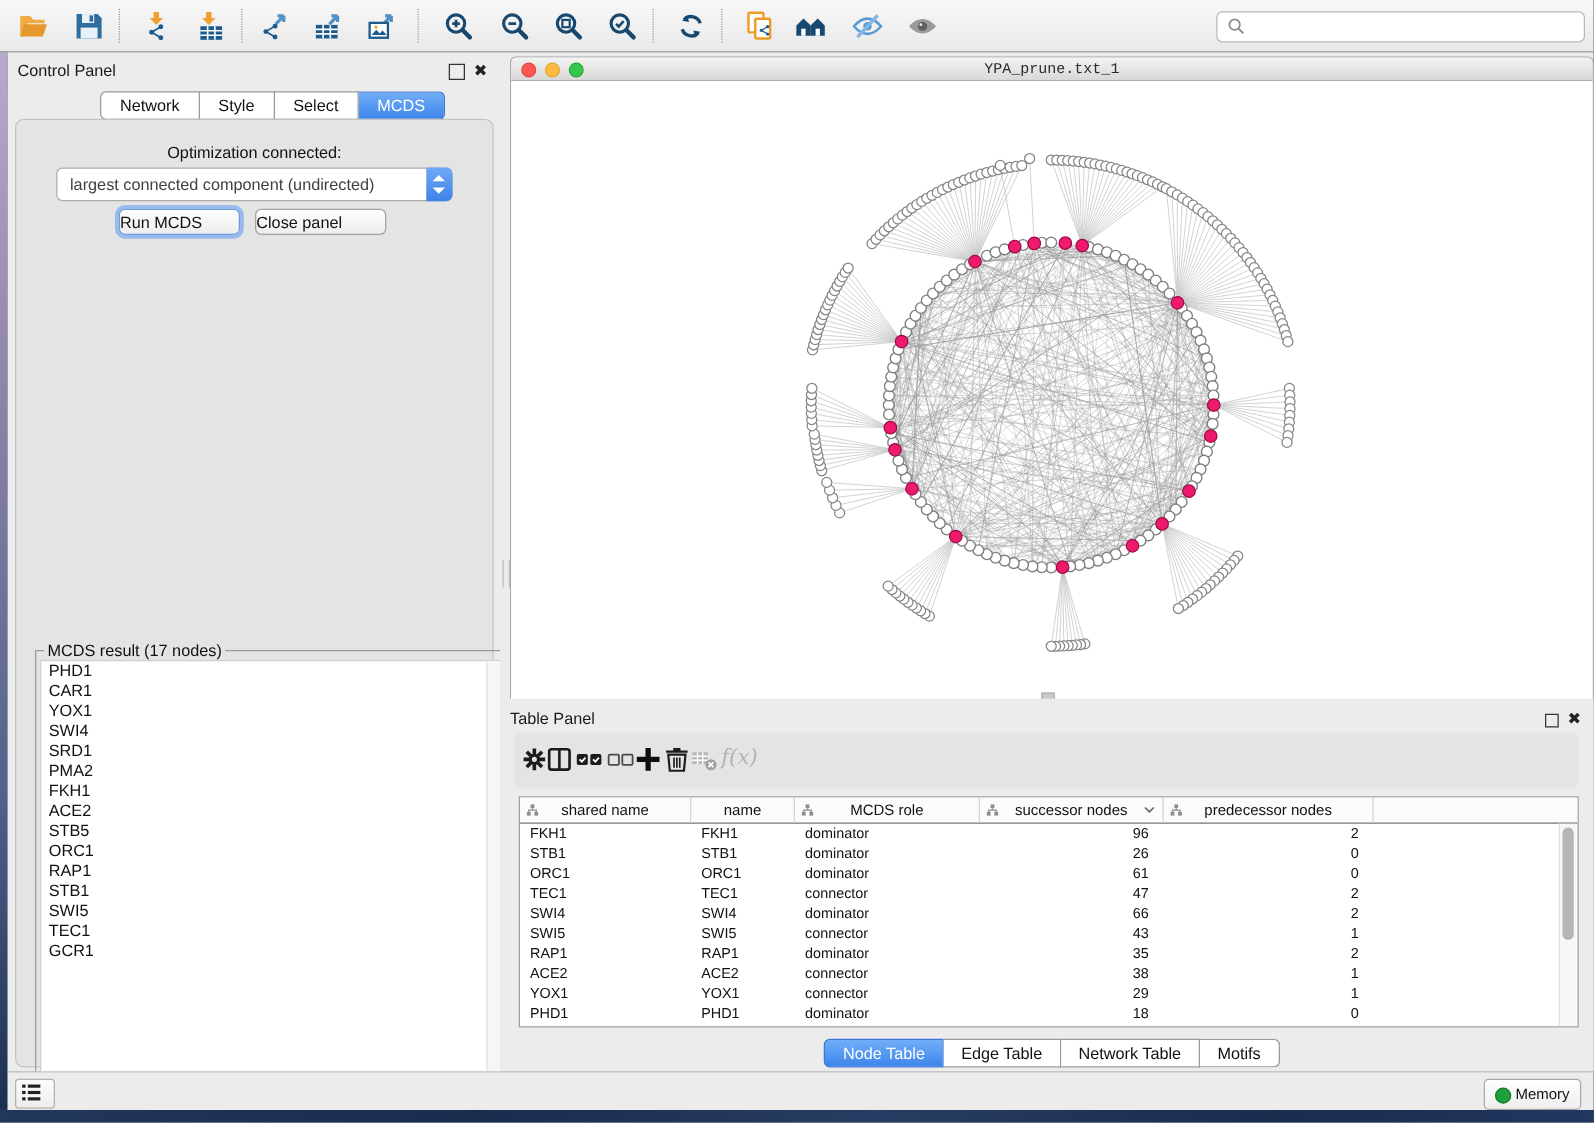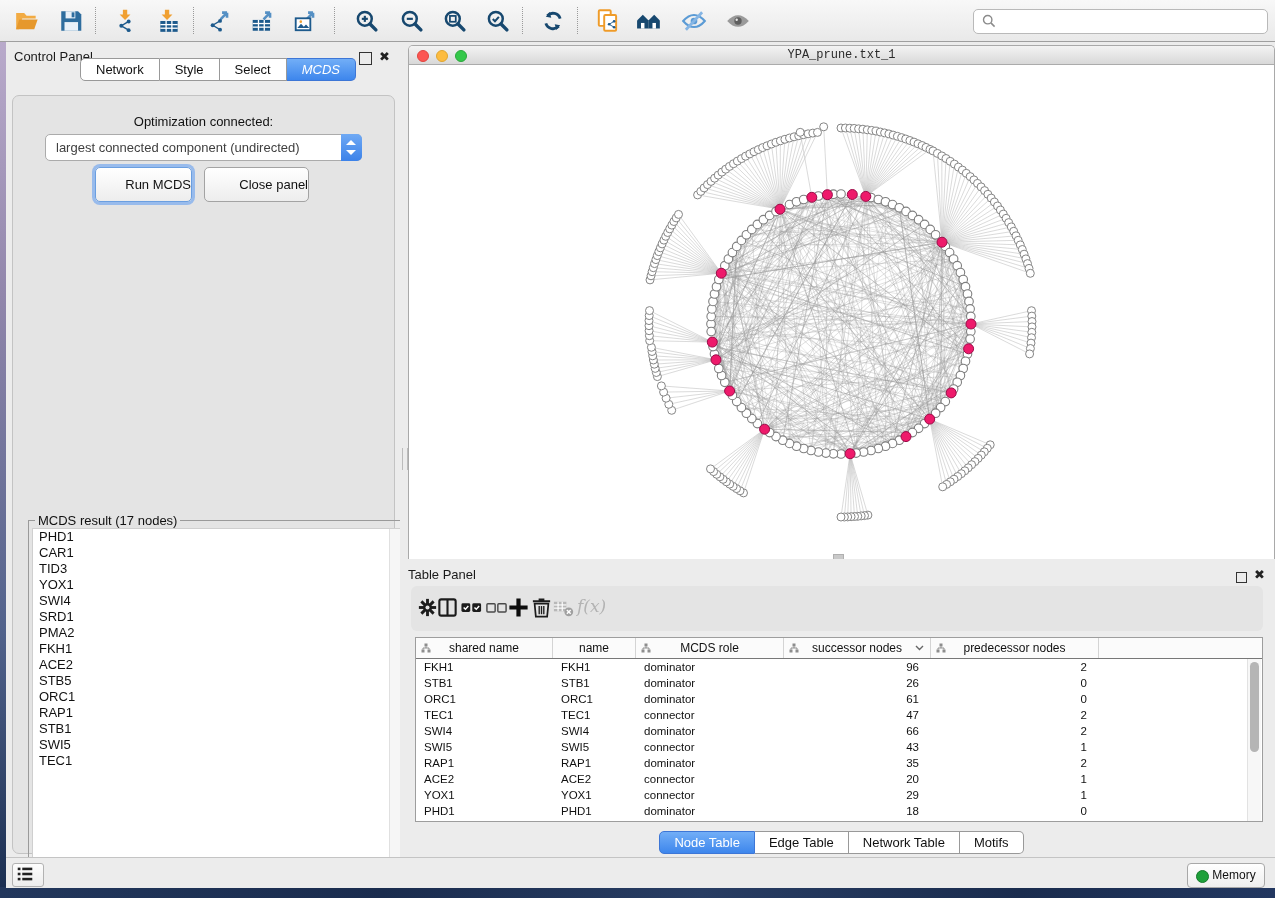--- a/index.html
+++ b/index.html
@@ -29,7 +29,7 @@
   #cp-title{left:14px;top:49px;font-size:13px;color:#1a1a1a;}
   .float-ic{width:11px;height:11px;border:1.6px solid #333;display:inline-block;}
   .close-ic{font-size:13px;font-weight:700;color:#222;line-height:11px;}
-  #cp-tabs{left:80px;top:58px;height:23px;display:flex;text-align:right;}
+  #cp-tabs{left:80px;top:73px;height:23px;display:flex;text-align:right;}
   .cp-tab{height:21px;line-height:21px;padding:0 15px;font-size:13px;background:#fff;
     border:1px solid #999;border-left:none;color:#111;}
   .cp-tab:first-child{border-left:1px solid #999;border-radius:5px 0 0 5px;}

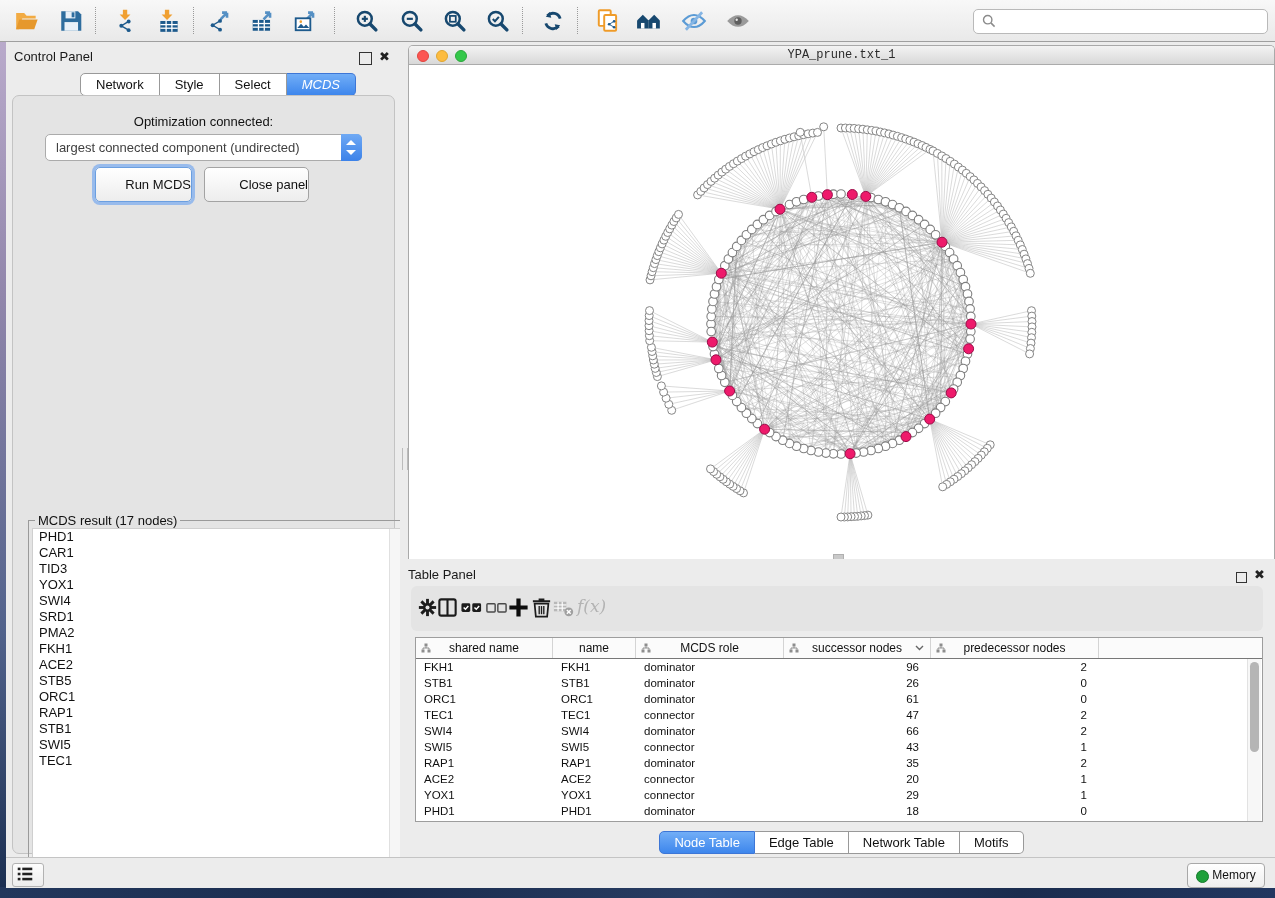--- a/index.html
+++ b/index.html
@@ -33,7 +33,7 @@
   .cp-tab{height:21px;line-height:21px;padding:0 15px;font-size:13px;background:#fff;
     border:1px solid #999;border-left:none;color:#111;}
   .cp-tab:first-child{border-left:1px solid #999;border-radius:5px 0 0 5px;}
-  .cp-tab:last-child{border-radius:0 5px 5px 0;font-style:italic;}
+  .cp-tab:last-child{border-radius:0 5px 5px 0;}
   .cp-tab.active{background:linear-gradient(#72aef7,#3d86ec);color:#fff;border-color:#3d76d6;}
   #cp-panel{left:12px;top:95px;width:381px;height:757px;background:#e4e4e4;
     border:1px solid #c3c3c3;border-radius:7px;}

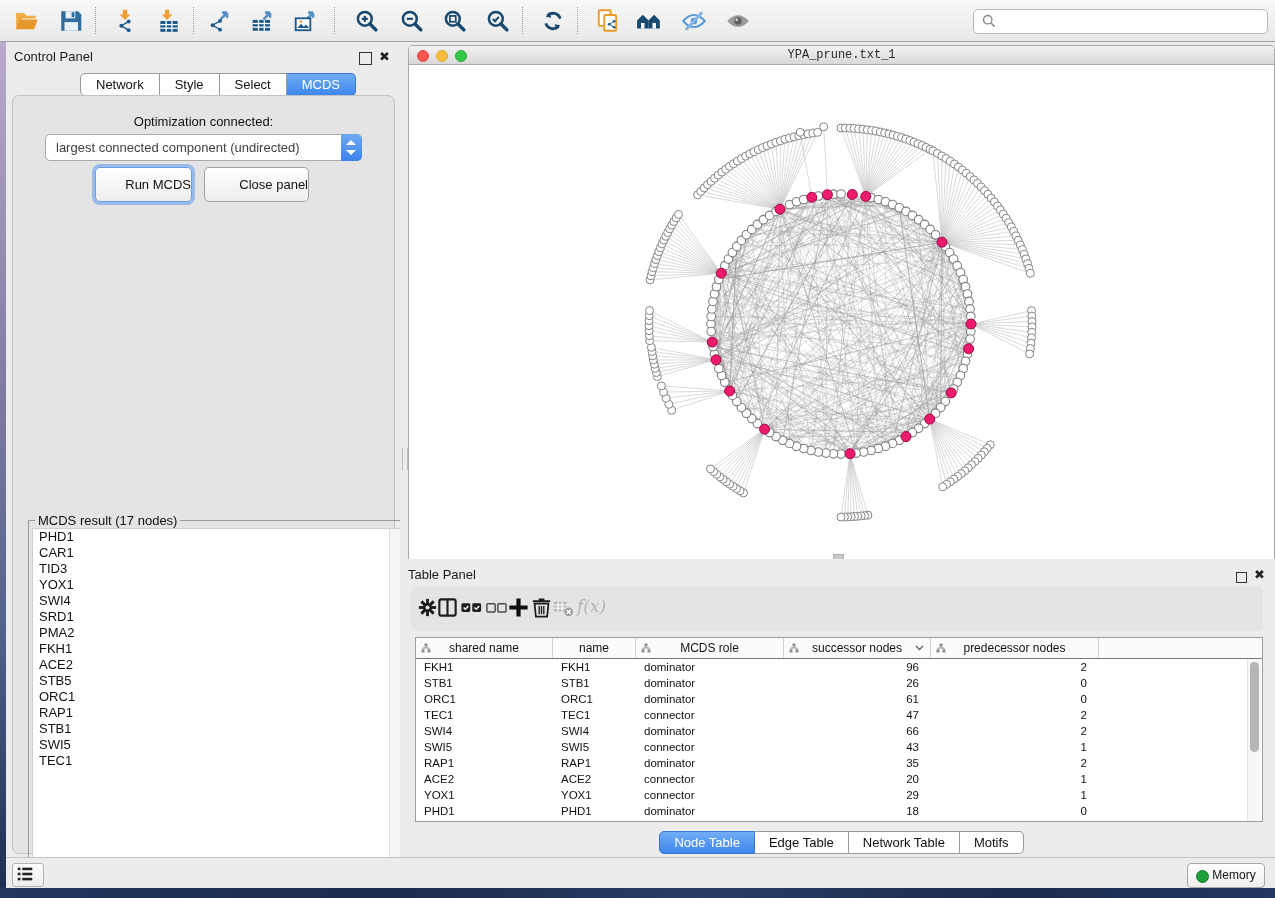--- a/index.html
+++ b/index.html
@@ -46,9 +46,9 @@
   .step-arrow{position:absolute;left:5px;width:0;height:0;border-left:5px solid transparent;border-right:5px solid transparent;}
   .step-up{top:6px;border-bottom:5px solid #fff;}
   .step-dn{bottom:6px;border-top:5px solid #fff;}
-  .pbtn{position:absolute;height:35px;background:linear-gradient(#ffffff,#ededed);
+  .pbtn{position:absolute;height:21px;background:linear-gradient(#ffffff,#ededed);
     border:1px solid #a3a3a3;border-radius:5px;font:13px "Liberation Sans",sans-serif;
-    text-align:right;color:#111;padding:0;}
+    text-align:left;color:#111;padding:0;}
   #run-btn{left:82px;top:71px;width:97px;box-shadow:0 0 0 3px rgba(110,165,240,.65);border-color:#6b9fe0;}
   #closep-btn{left:191px;top:71px;width:105px;}
   #mcds-fs{left:15px;top:417px;width:372px;height:365px;border:1px solid #9a9a9a;

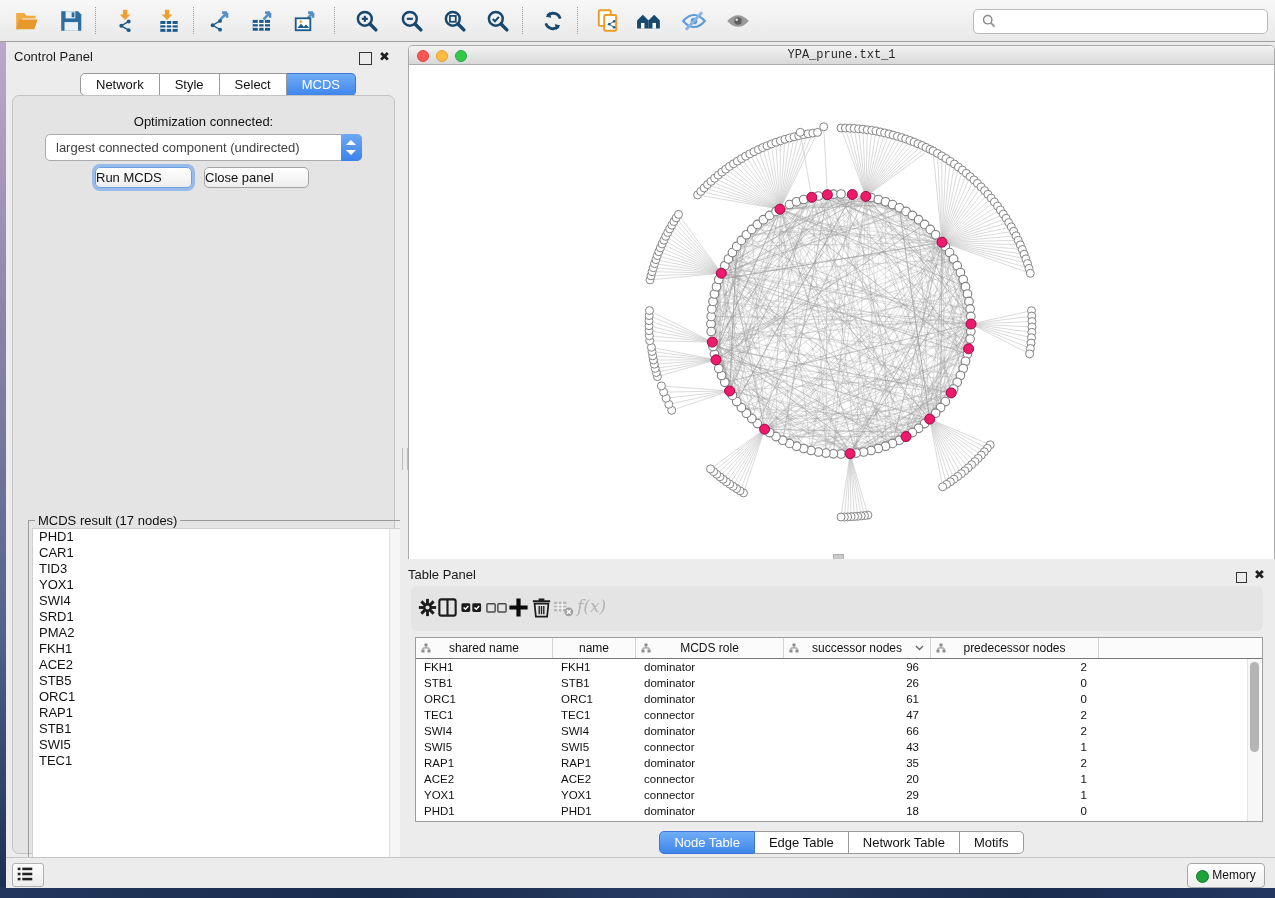--- a/index.html
+++ b/index.html
@@ -277,7 +277,6 @@
       <div id="mcds-items">
           <div class="mcds-item">PHD1</div>
           <div class="mcds-item">CAR1</div>
-          <div class="mcds-item">TID3</div>
           <div class="mcds-item">YOX1</div>
           <div class="mcds-item">SWI4</div>
           <div class="mcds-item">SRD1</div>

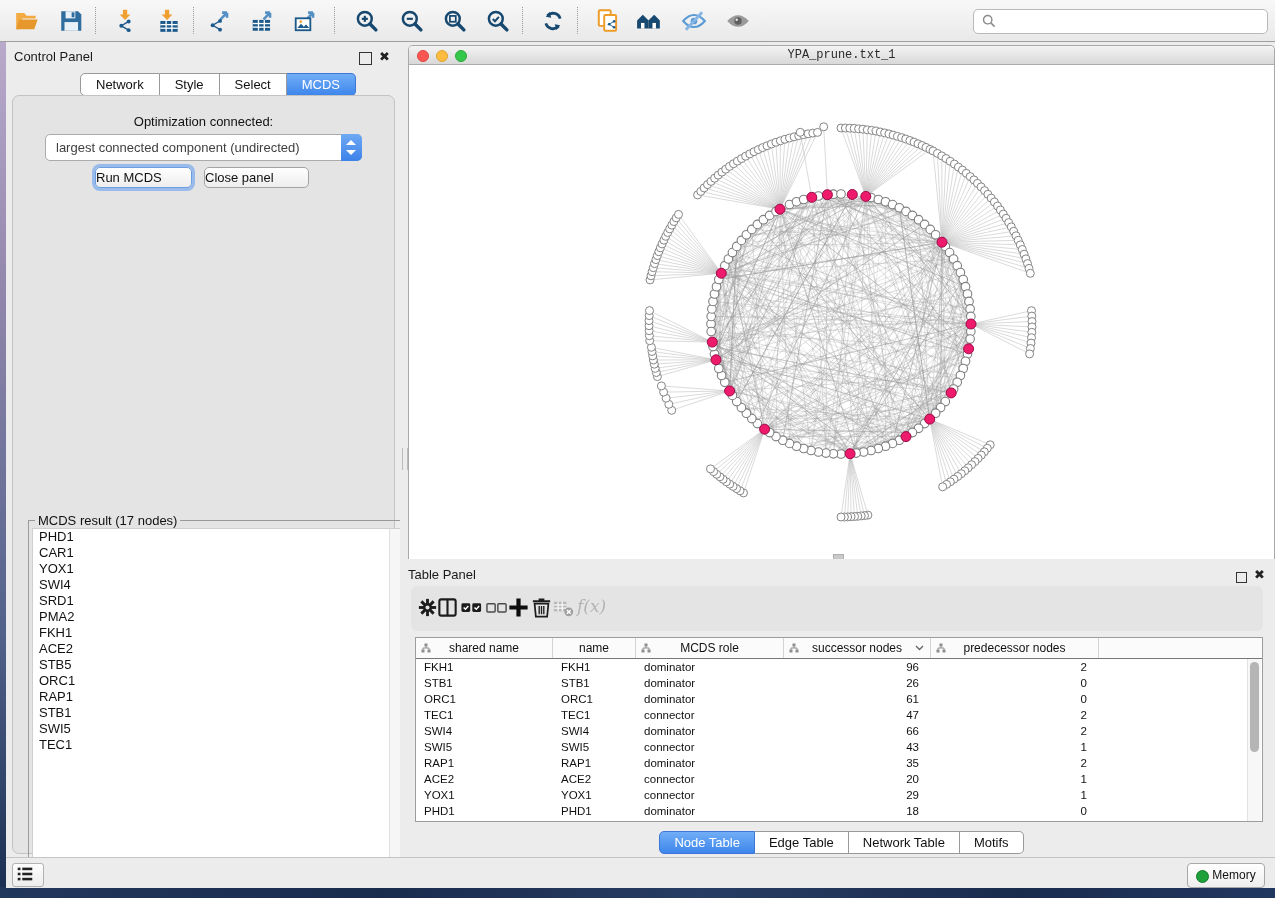--- a/index.html
+++ b/index.html
@@ -289,6 +289,7 @@
           <div class="mcds-item">STB1</div>
           <div class="mcds-item">SWI5</div>
           <div class="mcds-item">TEC1</div>
+          <div class="mcds-item">GCR1</div>
         </div>
       <div id="mcds-scroll"></div>
     </div>

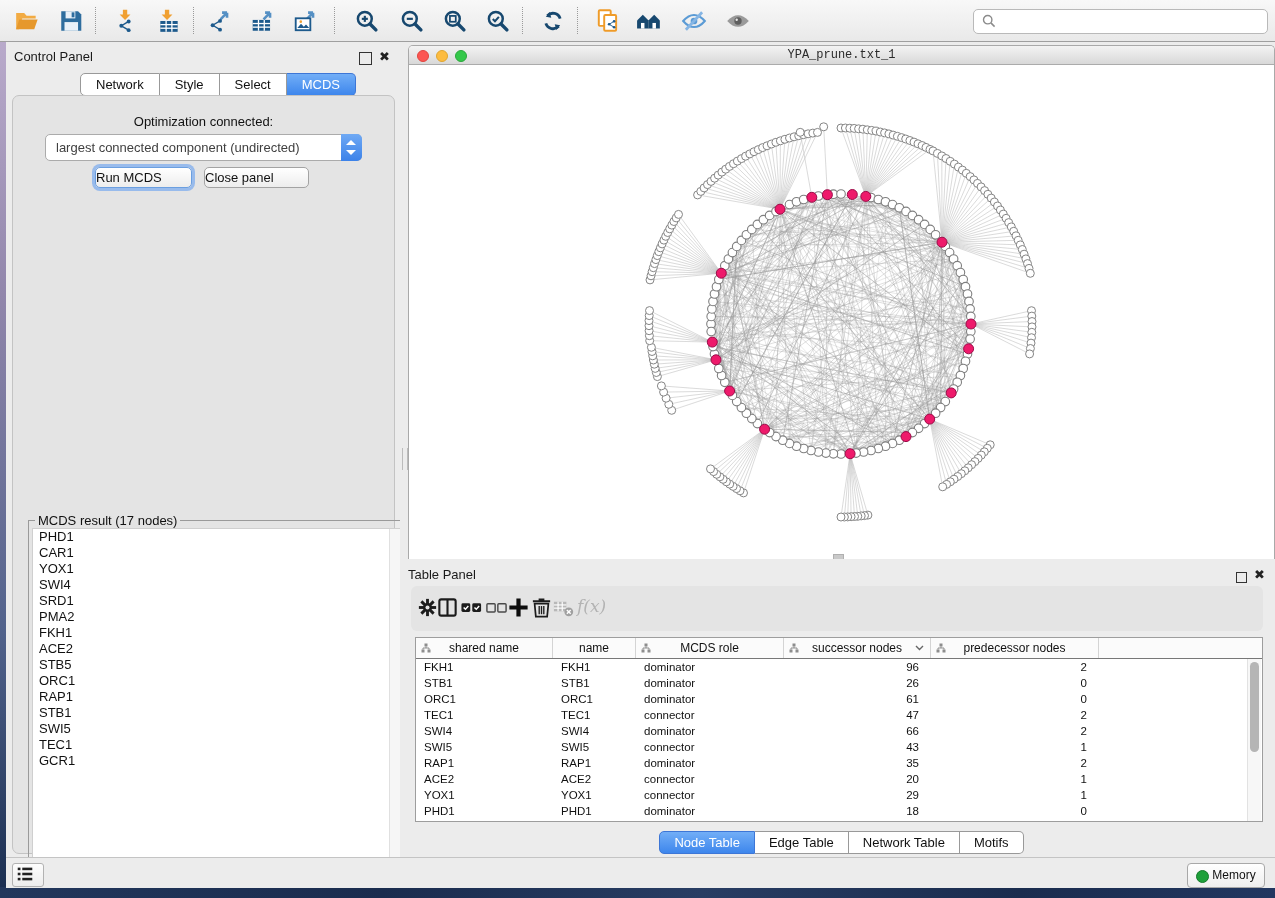--- a/index.html
+++ b/index.html
@@ -1361,7 +1361,7 @@
           <div class="td-cell" style="width: 137px;">ACE2</div>
           <div class="td-cell" style="width: 83px;">ACE2</div>
           <div class="td-cell" style="width: 148px;">connector</div>
-          <div class="td-cell num" style="width: 147px;">20</div>
+          <div class="td-cell num" style="width: 147px;">38</div>
           <div class="td-cell num" style="width: 168px;">1</div>
         </div>
         <div class="tr-row" style="top: 149px;">

